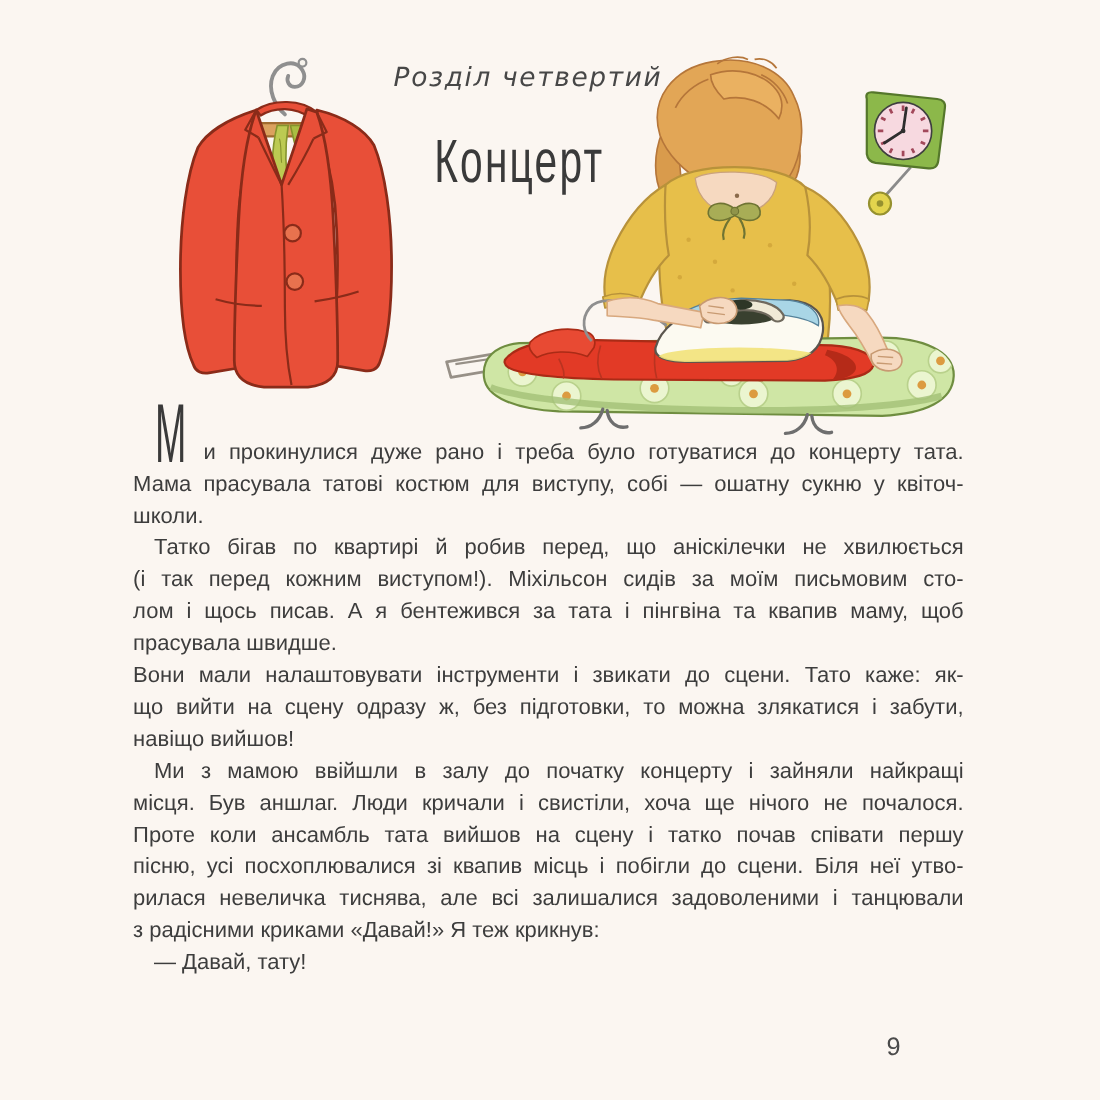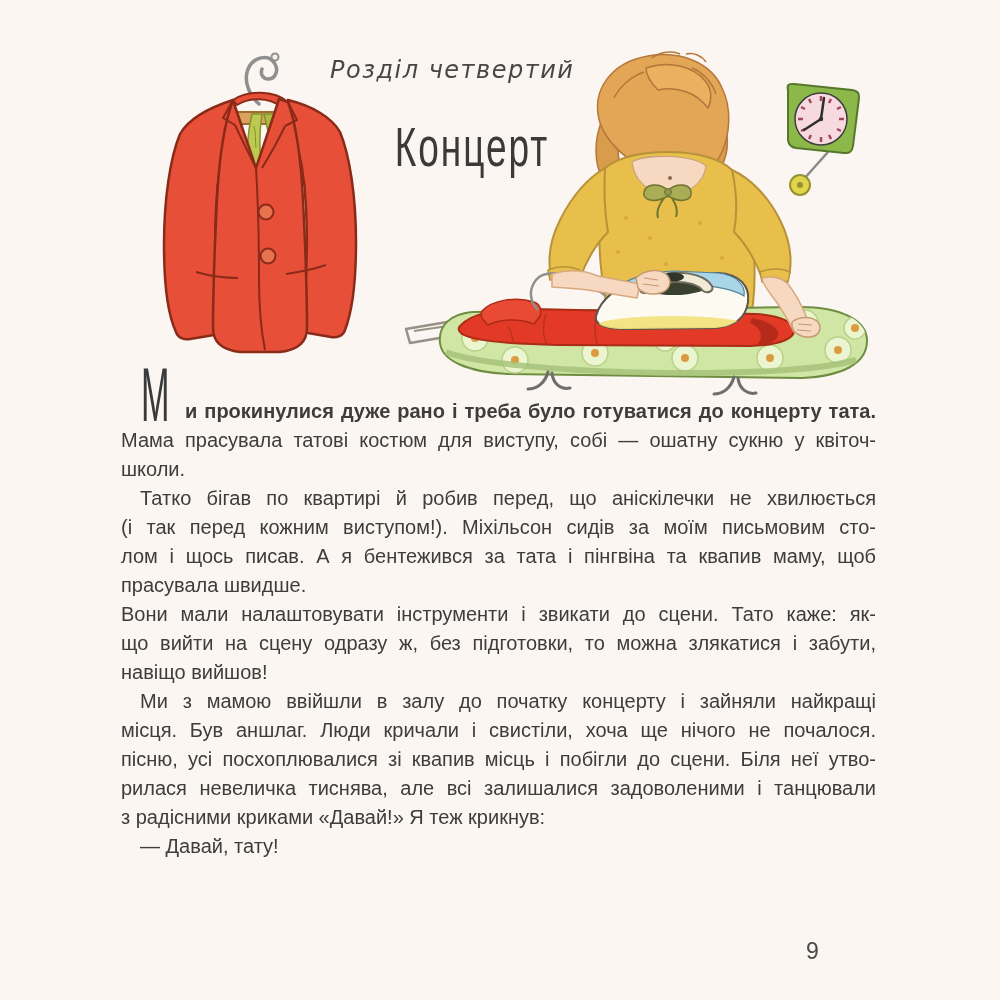--- a/index.html
+++ b/index.html
@@ -9,7 +9,7 @@
     font-family:"Liberation Sans",sans-serif;color:#3d3d3d;
   }
   .kicker{
-    position:absolute;left:330px;top:56px;width:300px;text-align:left;
+    position:absolute;left:330px;top:56px;width:300px;text-align:center;
     font-family:"DejaVu Sans",sans-serif;font-size:24px;color:#474747;
     letter-spacing:1.5px;font-style:italic;
   }

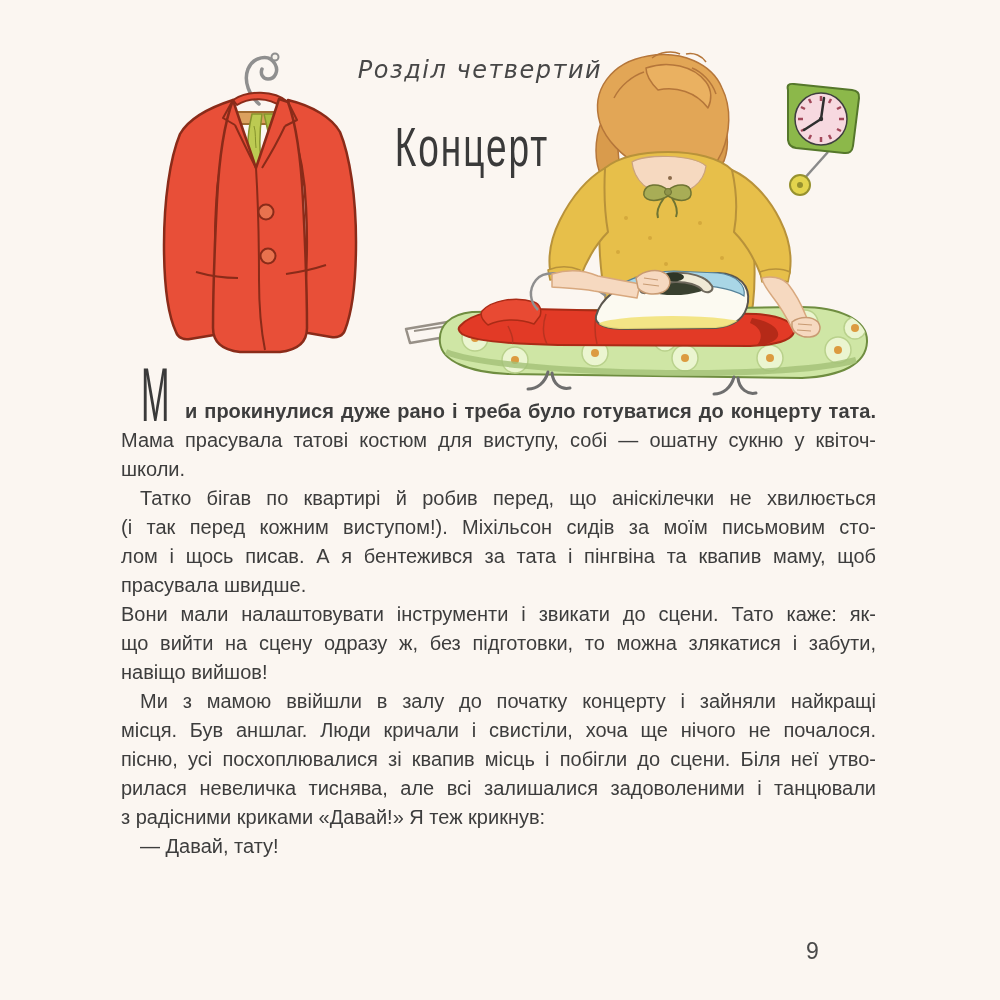--- a/index.html
+++ b/index.html
@@ -31,7 +31,7 @@
   .line{height:29px;text-align:justify;text-align-last:justify;white-space:nowrap;}
   .line.last{text-align-last:left;}
   .line.indent{text-indent:19px;}
-  .line.dropline{text-indent:64px;font-weight:bold;}
+  .line.dropline{text-indent:64px;}
   .page-number{
     position:absolute;left:806px;top:938px;font-size:23px;color:#4a4a4a;
   }

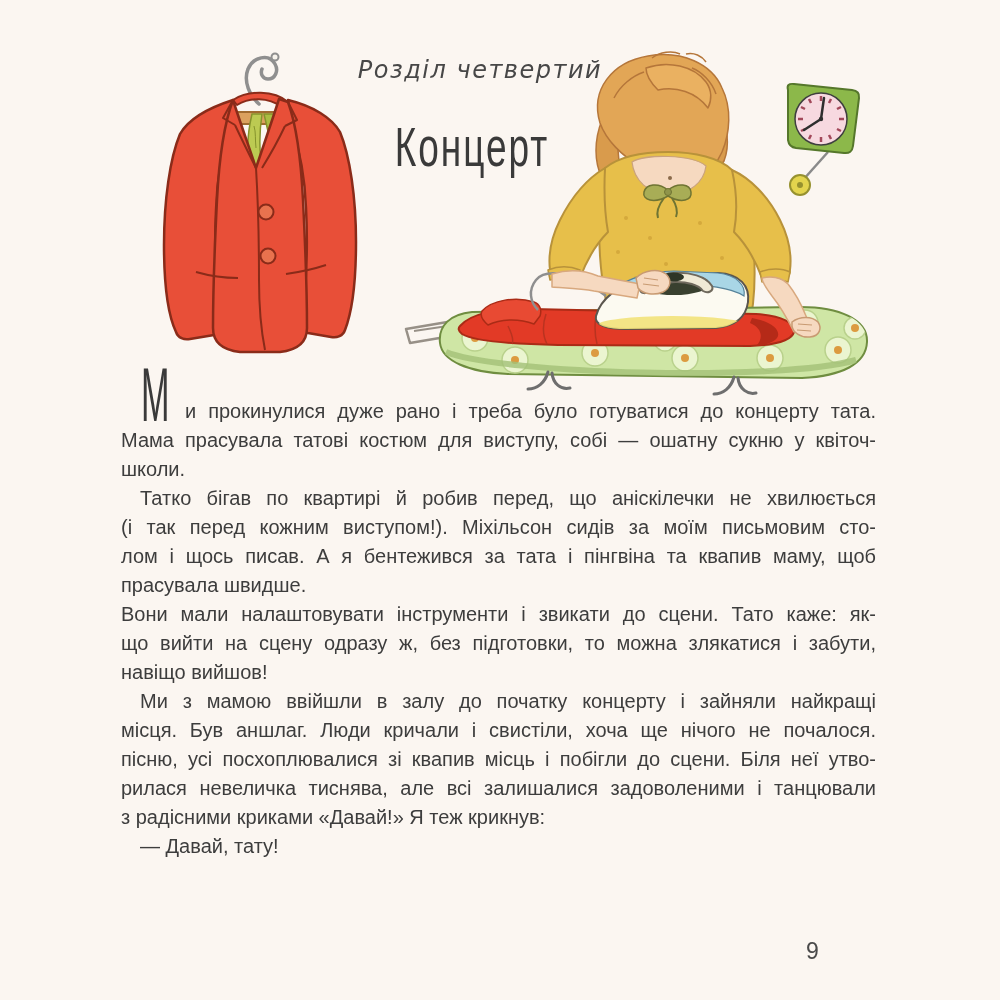--- a/index.html
+++ b/index.html
@@ -234,6 +234,7 @@
       <div class="line last">навіщо вийшов!</div>
       <div class="line indent">Ми з мамою ввійшли в залу до початку концерту і зайняли найкращі</div>
       <div class="line">місця. Був аншлаг. Люди кричали і свистіли, хоча ще нічого не почалося.</div>
+      <div class="line">Проте коли ансамбль тата вийшов на сцену і татко почав співати першу</div>
       <div class="line">пісню, усі посхоплювалися зі квапив місць і побігли до сцени. Біля неї утво-</div>
       <div class="line">рилася невеличка тиснява, але всі залишалися задоволеними і танцювали</div>
       <div class="line last">з радісними криками «Давай!» Я теж крикнув:</div>

